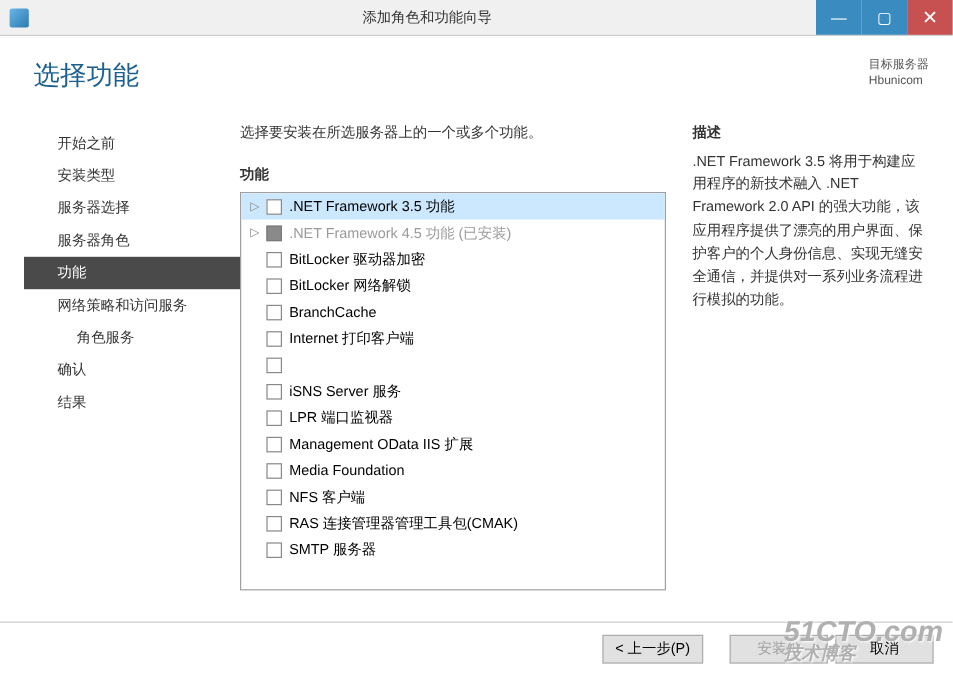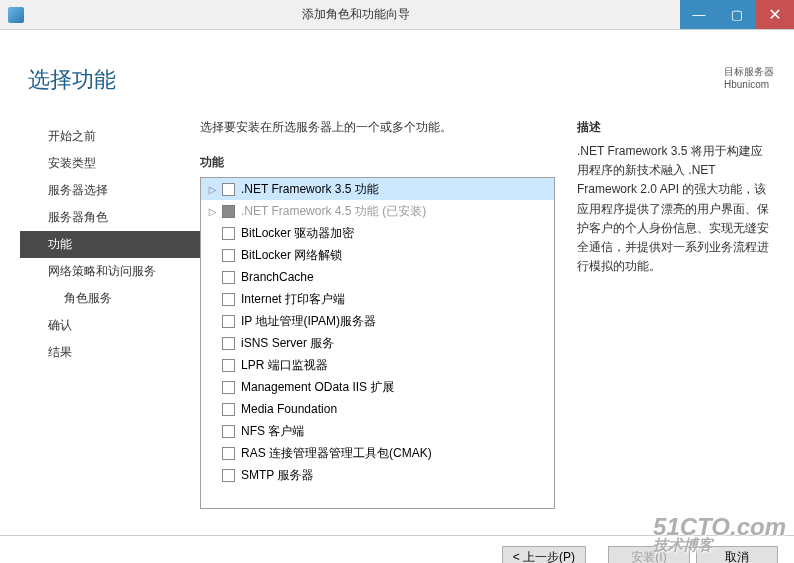--- a/index.html
+++ b/index.html
@@ -14,7 +14,7 @@
 .win-btn.max { background: #3a8bc0; color: #fff; }
 .win-btn.close { background: #c75050; color: #fff; font-size: 16px; }
 
-.content { padding: 10px 20px 0 20px; height: 488px; margin-top: 17px; }
+.content { padding: 10px 20px 0 20px; height: 488px; }
 .header-row { display: flex; justify-content: space-between; padding: 8px 0 24px 8px; }
 .page-title { font-size: 22px; color: #1a5f8e; font-weight: 300; }
 .target-box { font-size: 10px; color: #555; line-height: 1.3; }

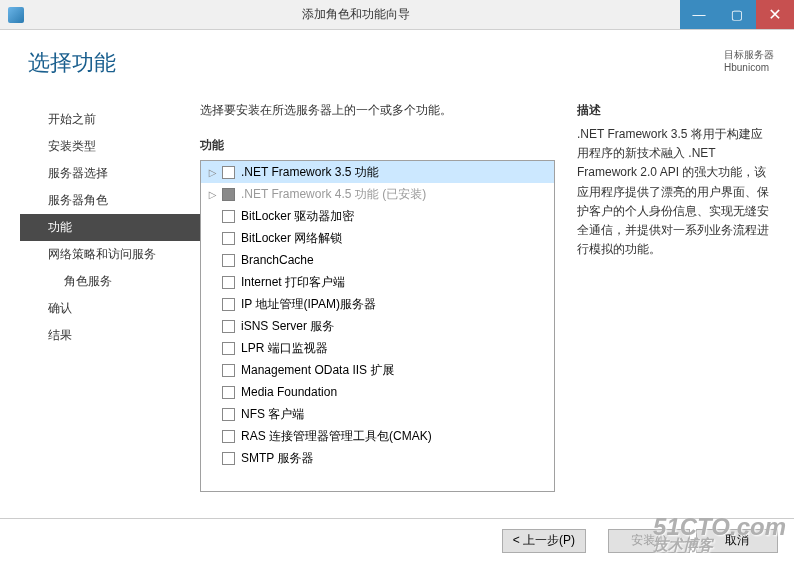--- a/index.html
+++ b/index.html
@@ -120,7 +120,6 @@
           <div class="feature-item">
             <span class="expand"></span>
             <span class="checkbox"></span>
-            <span class="feature-label">IP 地址管理(IPAM)服务器</span>
           </div>
           <div class="feature-item">
             <span class="expand"></span>

